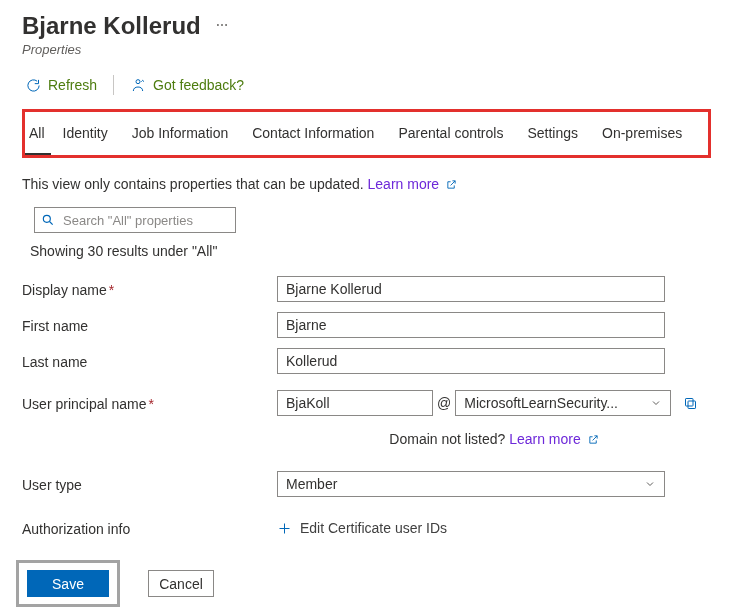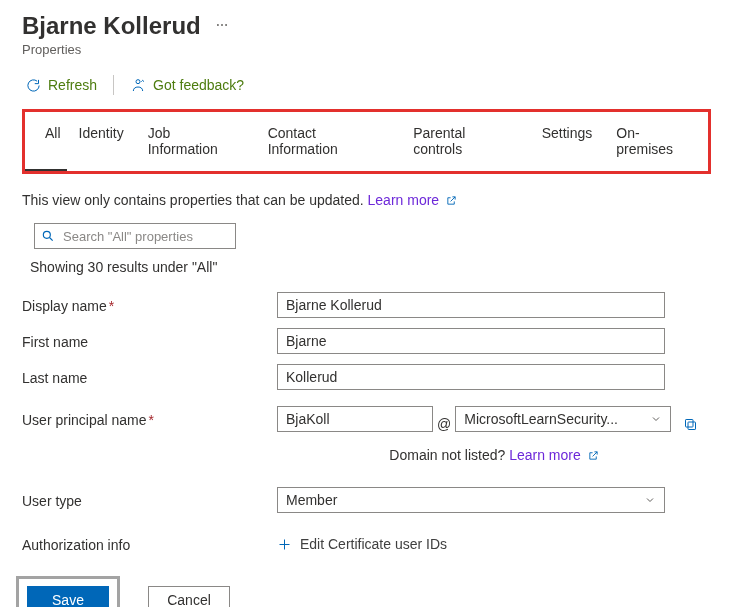--- a/index.html
+++ b/index.html
@@ -15,7 +15,7 @@
   .header { display: flex; align-items: flex-start; gap: 14px; }
   .title { font-size: 24px; font-weight: 600; margin: 0; }
   .more { color: #605e5c; padding: 6px 4px 0 0; cursor: pointer; }
-  .subtitle { font-size: 13px; color: #605e5c; margin-top: 2px; }
+  .subtitle { font-size: 13px; color: #605e5c; margin-top: 2px; font-style: italic; }
   .toolbar { display: flex; align-items: center; gap: 6px; margin-top: 16px; font-size: 14px; }
   .tb-btn { display: inline-flex; align-items: center; gap: 7px; padding: 4px 4px; color: #4d7c0f; cursor: pointer; }
   .tb-sep { width: 1px; height: 20px; background: #c8c6c4; margin: 0 6px; }

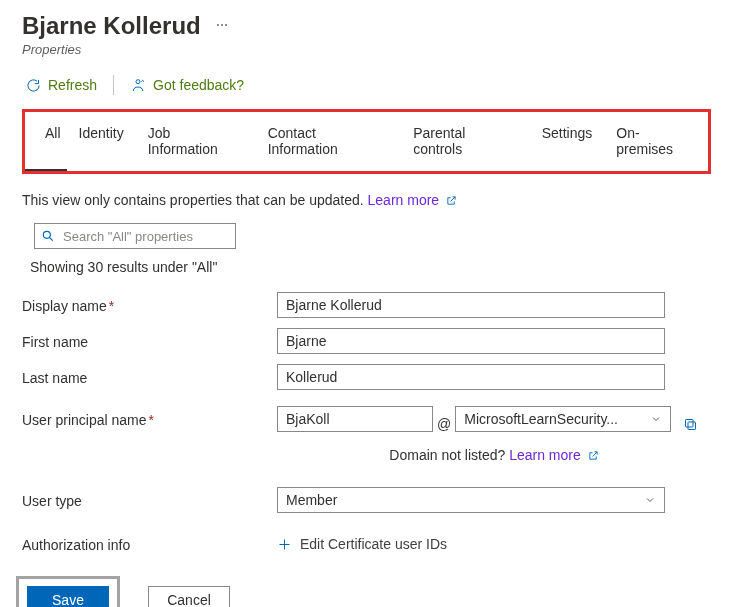--- a/index.html
+++ b/index.html
@@ -24,7 +24,7 @@
   .tabs { display: flex; gap: 0; }
   .tab { padding: 13px 12px 12px 12px; font-size: 14px; color: #323130; cursor: pointer; border-bottom: 2px solid transparent; }
   .tab.active { color: #323130; border-bottom-color: #323130; font-weight: 400; }
-  .tabs .tab:first-child { padding-left: 20px; padding-right: 6px; }
+  .tabs .tab:first-child { padding-left: 4px; padding-right: 6px; }
   .info { margin-top: 18px; font-size: 14px; color: #323130; }
   .link { color: #6d28d9; cursor: pointer; }
   .ext-icon { display: inline-block; vertical-align: -1px; margin-left: 3px; }

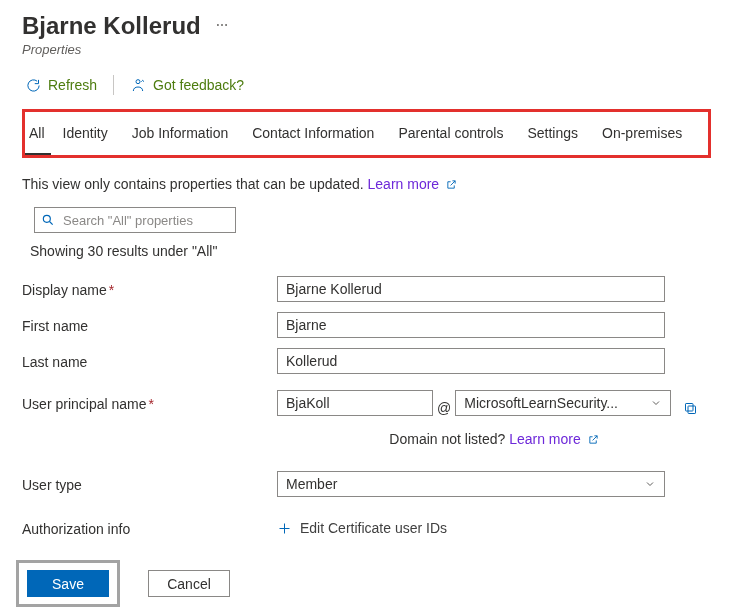--- a/index.html
+++ b/index.html
@@ -38,7 +38,7 @@
   .req { color: #a4262c; margin-left: 2px; }
   input.ti, .selectbox { height: 26px; border: 1px solid #8a8886; padding: 2px 8px; font-size: 14px; color: #323130; background: #fff; }
   .w-wide { width: 388px; }
-  .upn-row-inputs { display: flex; align-items: flex-end; gap: 4px; }
+  .upn-row-inputs { display: flex; align-items: center; gap: 4px; }
   .upn-local { width: 156px; }
   .at { color: #323130; }
   .sel-wrap { position: relative; width: 216px; }

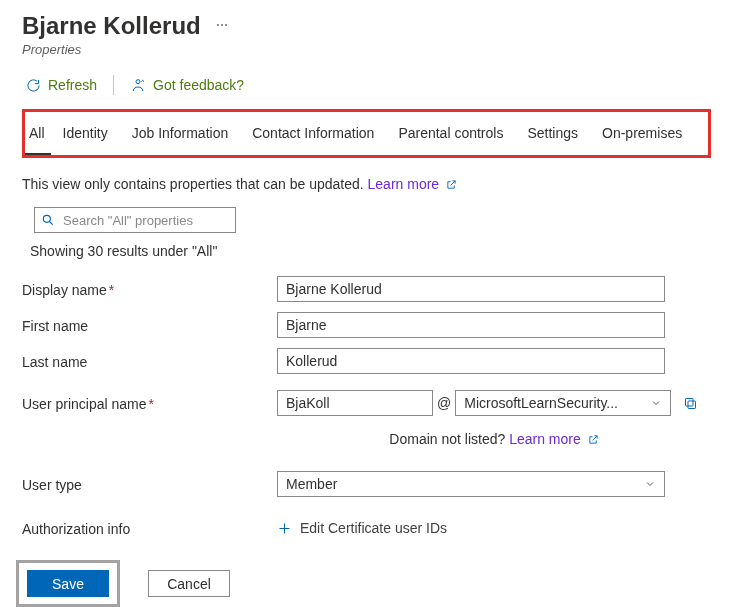--- a/index.html
+++ b/index.html
@@ -53,7 +53,7 @@
   .footer { display: flex; align-items: center; gap: 28px; margin-top: 14px; margin-left: -6px; }
   .save-wrap { border: 3px solid #a3a3a3; padding: 7px 8px 7px 8px; }
   .btn-primary { background: #0067b8; color: #fff; border: 0; width: 82px; height: 27px; font-size: 14px; cursor: pointer; }
-  .btn-secondary { background: #fff; color: #323130; border: 1px solid #8a8886; width: 82px; height: 27px; font-size: 14px; cursor: pointer; }
+  .btn-secondary { background: #fff; color: #323130; border: 1px solid #8a8886; width: 66px; height: 27px; font-size: 14px; cursor: pointer; }
 </style>
 </head>
 <body>

